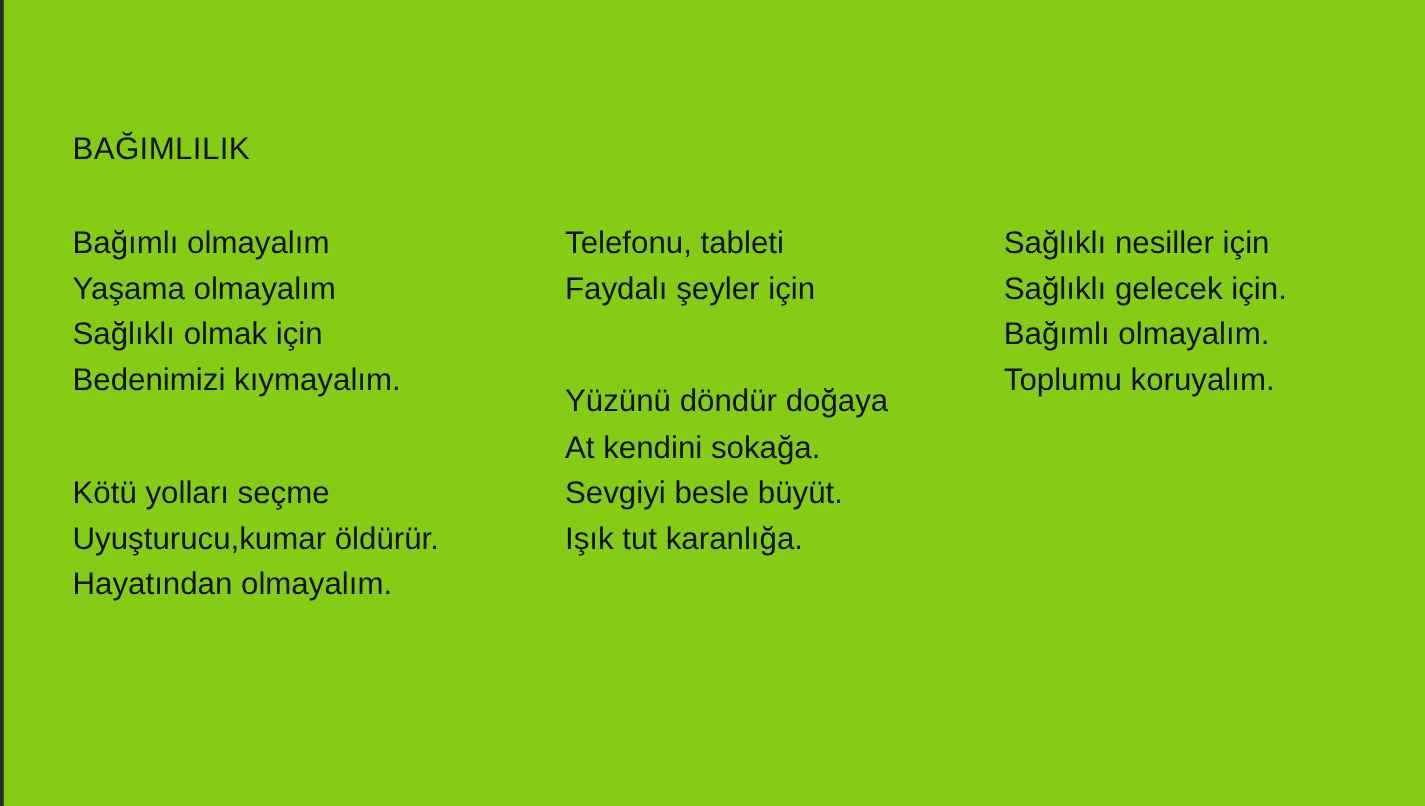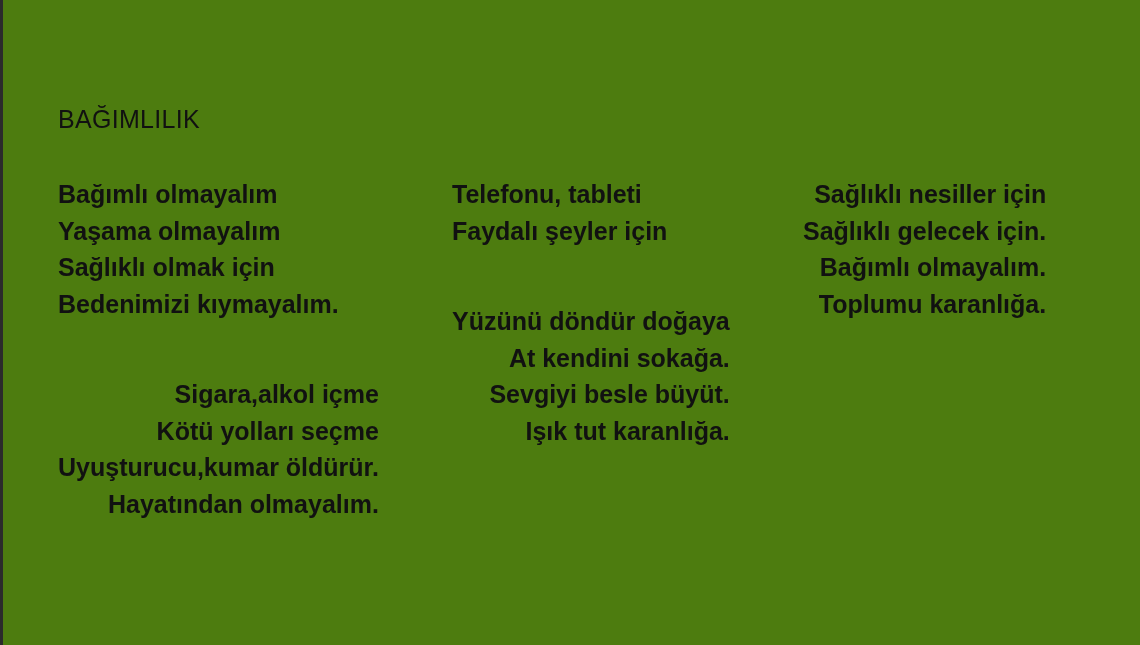--- a/index.html
+++ b/index.html
@@ -21,7 +21,7 @@
     top: 0;
     width: 1140px;
     height: 645px;
-    background: #4d7c0f;
+    background: #84cc16;
   }
   .left-rule {
     position: absolute;

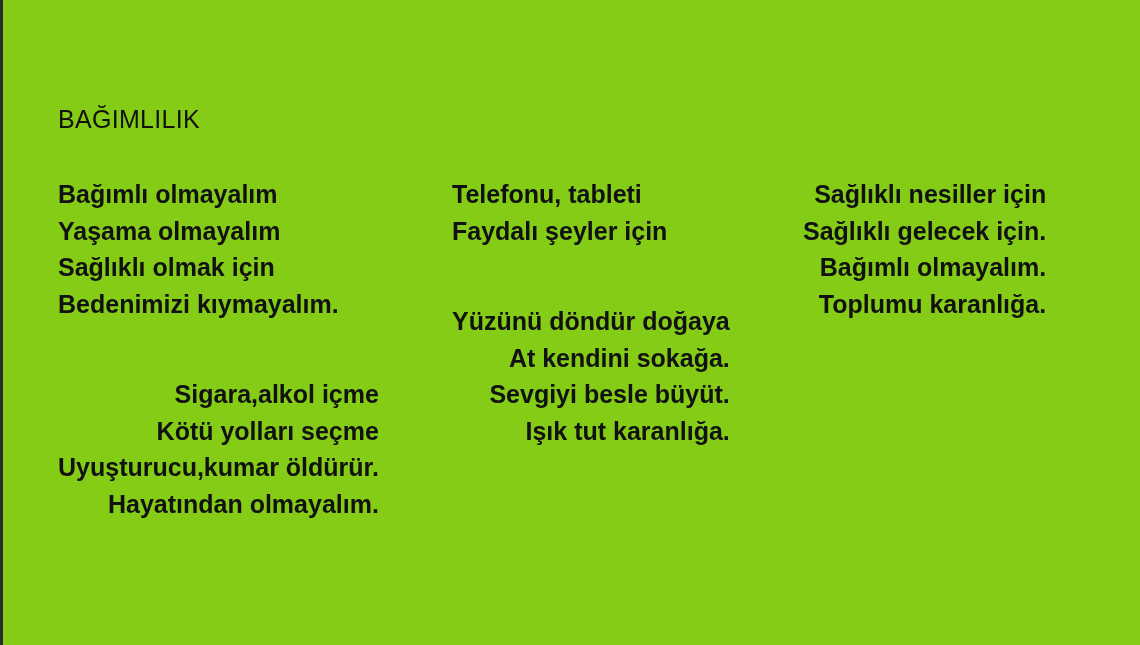--- a/index.html
+++ b/index.html
@@ -65,7 +65,7 @@
   .line {
     font-size: 25px;
     line-height: 36.5px;
-    font-weight: 700;
+    font-weight: 400;
     color: #111111;
     white-space: nowrap;
   }

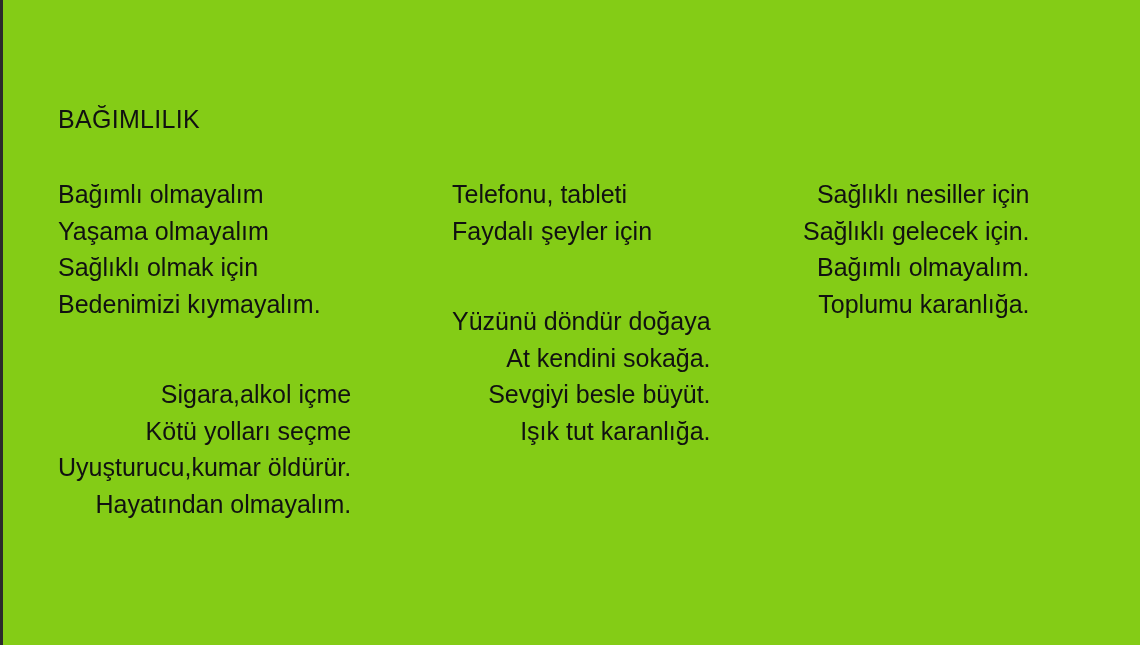--- a/index.html
+++ b/index.html
@@ -60,7 +60,6 @@
   }
   .stanza:last-child {
     margin-bottom: 0;
-    text-align: right;
   }
   .line {
     font-size: 25px;

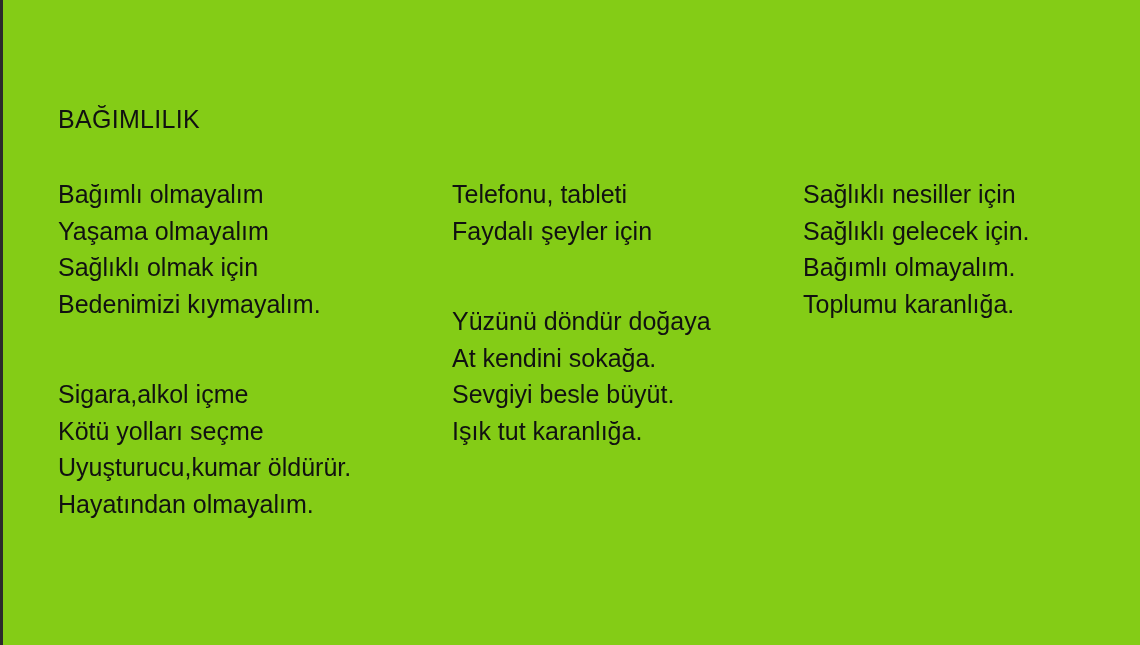--- a/index.html
+++ b/index.html
@@ -113,7 +113,7 @@
         <div class="line">Sağlıklı nesiller için</div>
         <div class="line">Sağlıklı gelecek için.</div>
         <div class="line">Bağımlı olmayalım.</div>
-        <div class="line">Toplumu karanlığa.</div>
+        <div class="line">Toplumu koruyalım.</div>
       </div>
     </div>
 

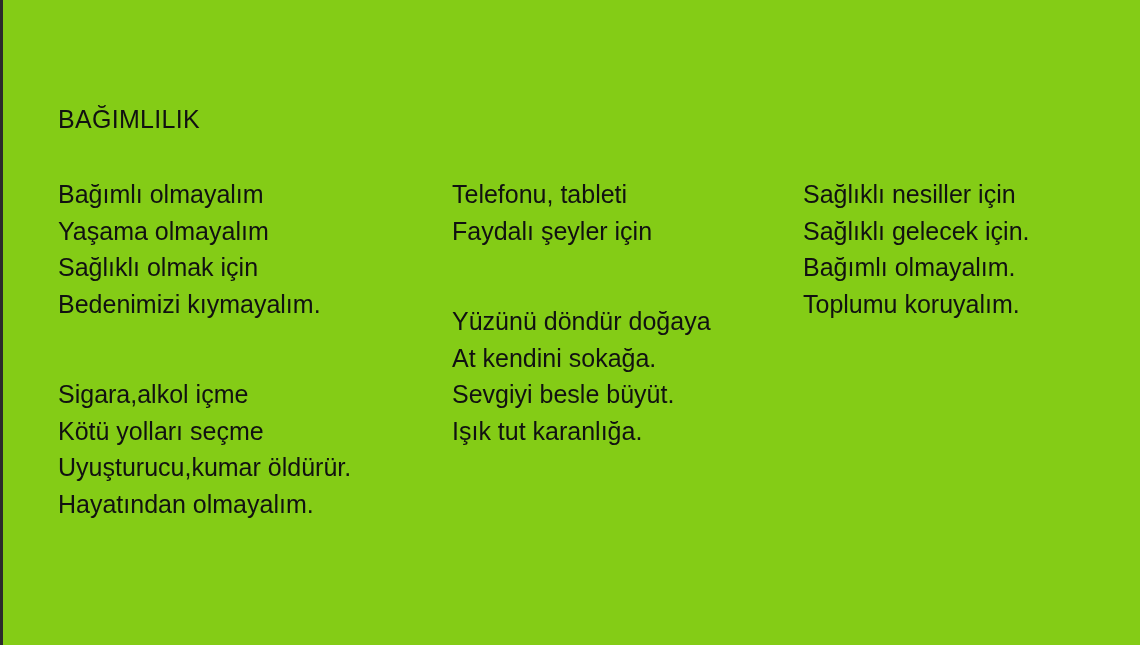--- a/index.html
+++ b/index.html
@@ -88,7 +88,6 @@
         <div class="line">Bedenimizi kıymayalım.</div>
       </div>
       <div class="stanza">
-        <div class="line">Sigara,alkol içme</div>
         <div class="line">Kötü yolları seçme</div>
         <div class="line">Uyuşturucu,kumar öldürür.</div>
         <div class="line">Hayatından olmayalım.</div>

